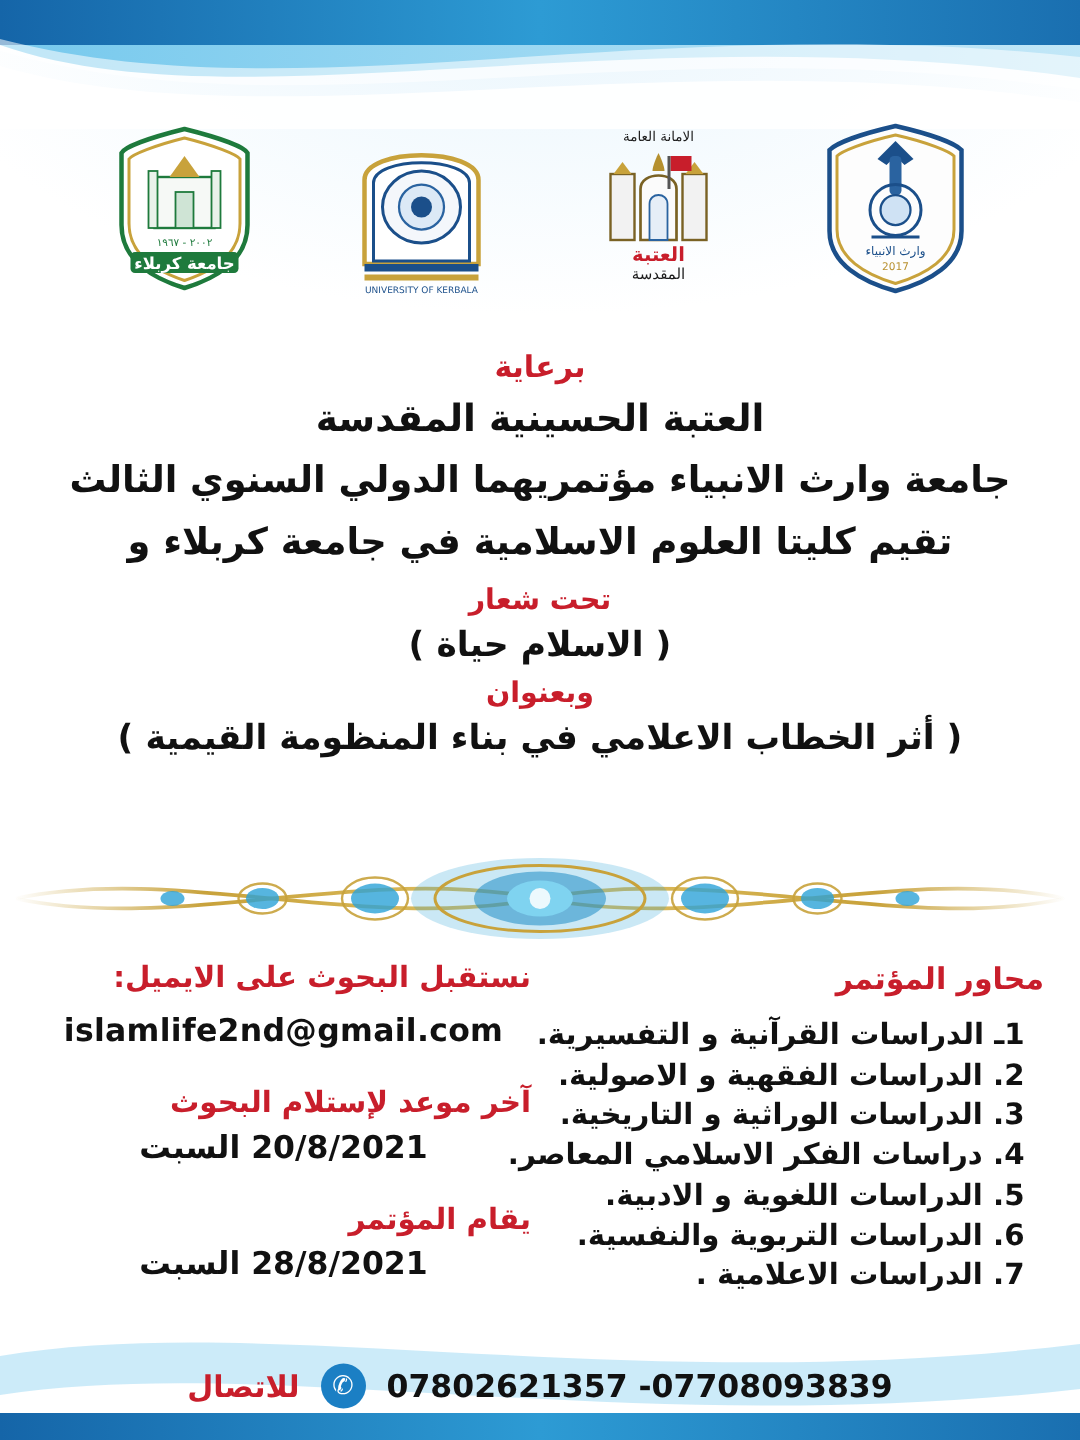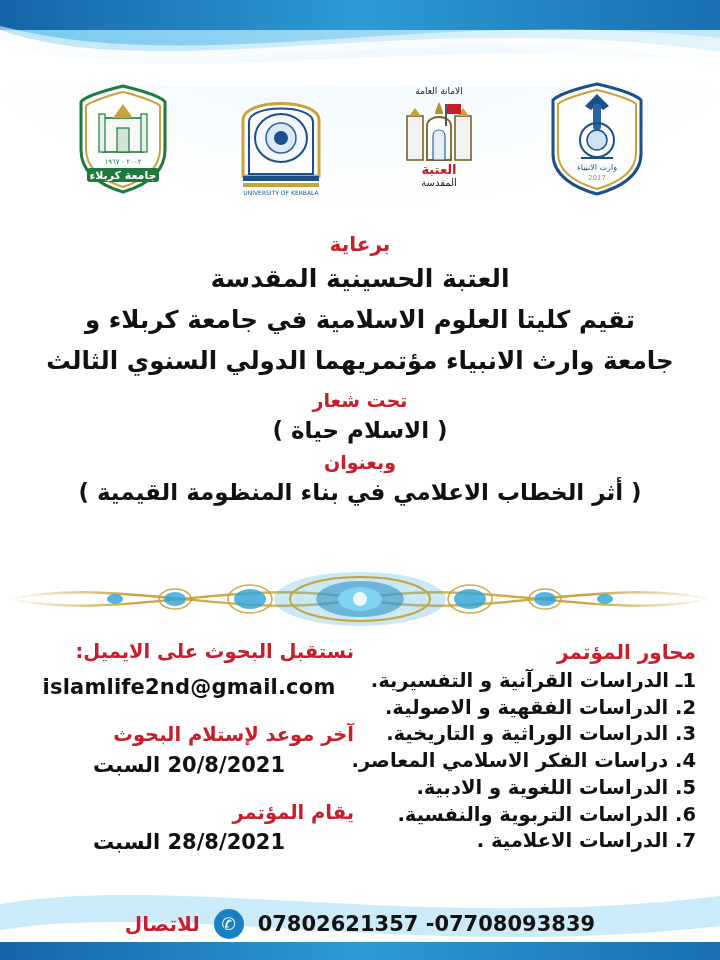--- a/index.html
+++ b/index.html
@@ -319,8 +319,8 @@
   <div class="header-text">
     <div class="under-patronage">برعاية</div>
     <div class="authority">العتبة الحسينية المقدسة</div>
+    <div class="main-line">جامعة وارث الانبياء مؤتمريهما الدولي السنوي الثالث</div>
     <div class="main-line">تقيم كليتا العلوم الاسلامية في جامعة كربلاء و</div>
-    <div class="main-line">جامعة وارث الانبياء مؤتمريهما الدولي السنوي الثالث</div>
     <div class="slogan-label">تحت شعار</div>
     <div class="slogan">( الاسلام حياة )</div>
     <div class="title-label">وبعنوان</div>

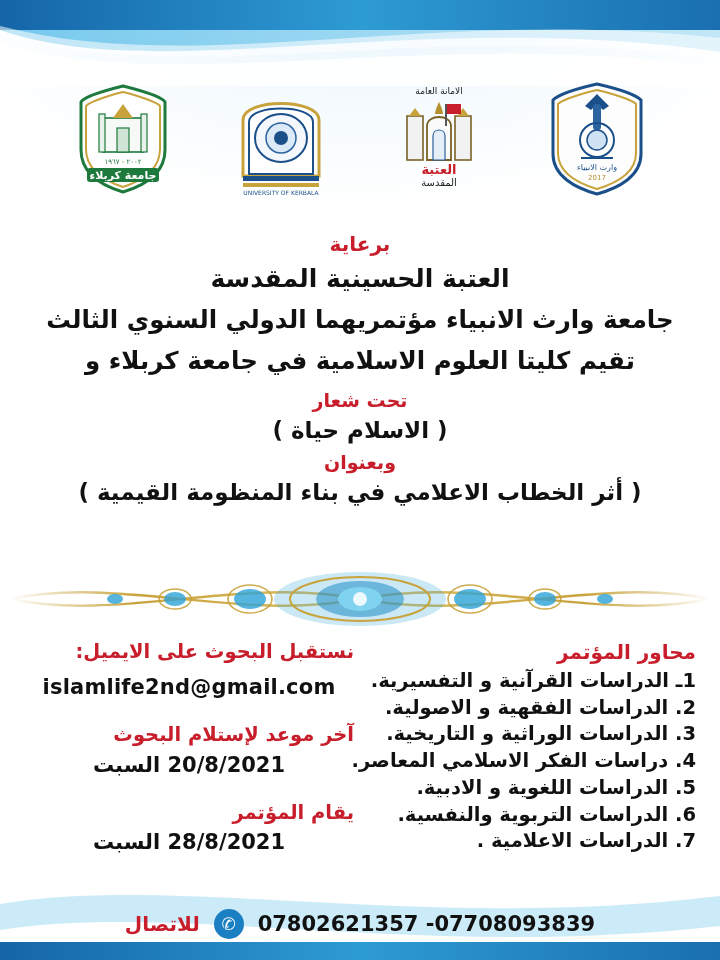--- a/index.html
+++ b/index.html
@@ -145,7 +145,7 @@
   }
   .axes-list {
     list-style: none;
-    margin: 0;
+    margin: 13px;
     padding: 0;
   }
   .axes-list li {

